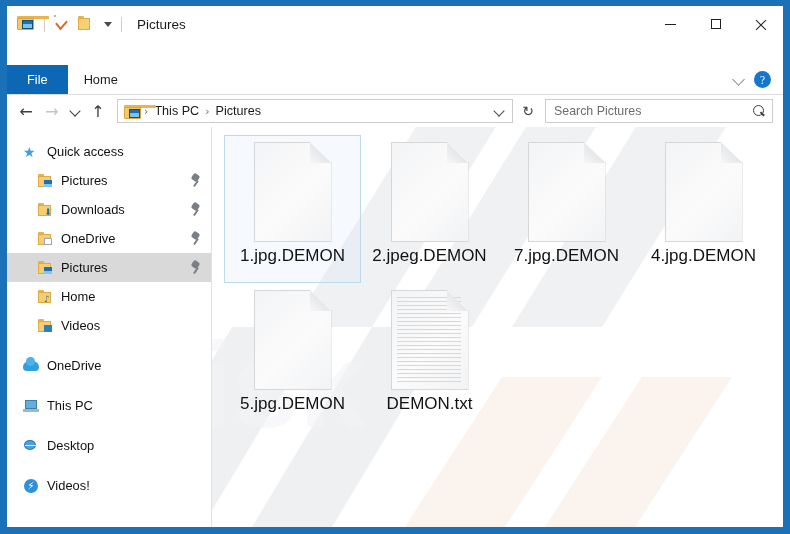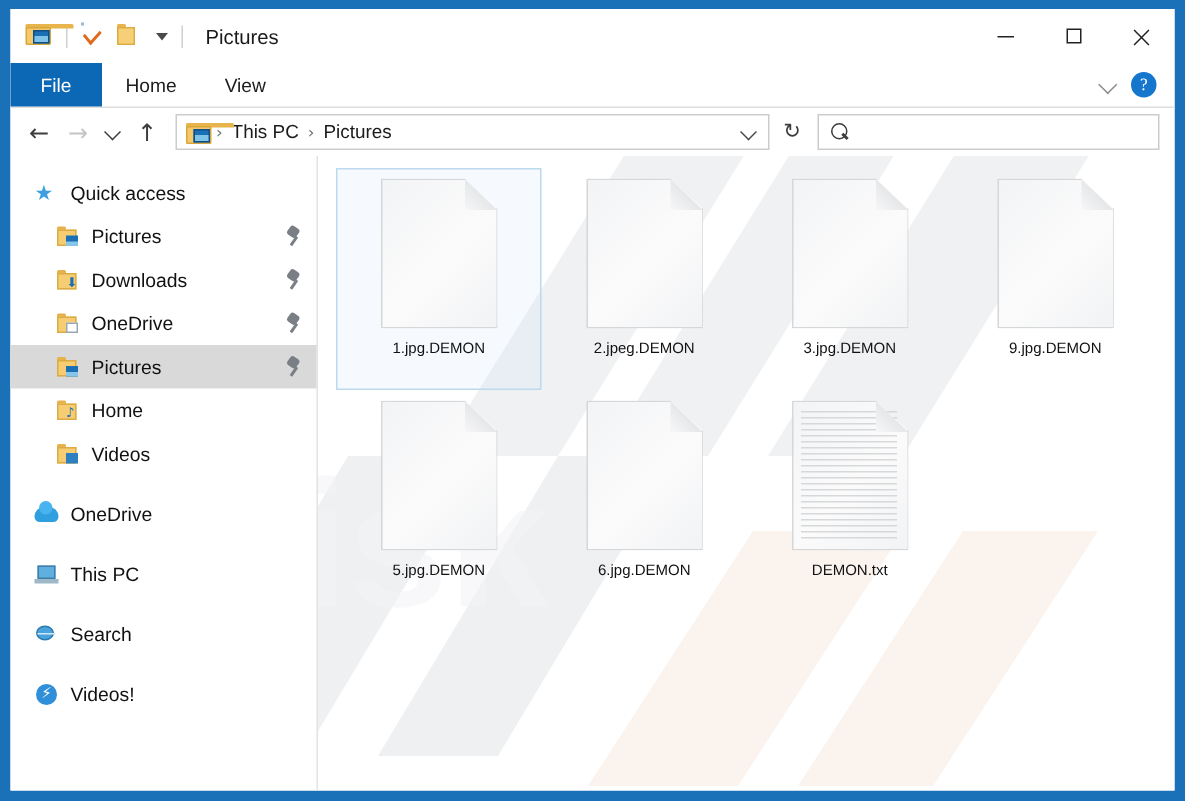--- a/index.html
+++ b/index.html
@@ -97,6 +97,7 @@
     display: flex; align-items: stretch;
     border-bottom: 1px solid #dedede;
     background: #ffffff;
+    margin-top: 23px;
   }
   .tab {
     display: flex; align-items: center; justify-content: center;

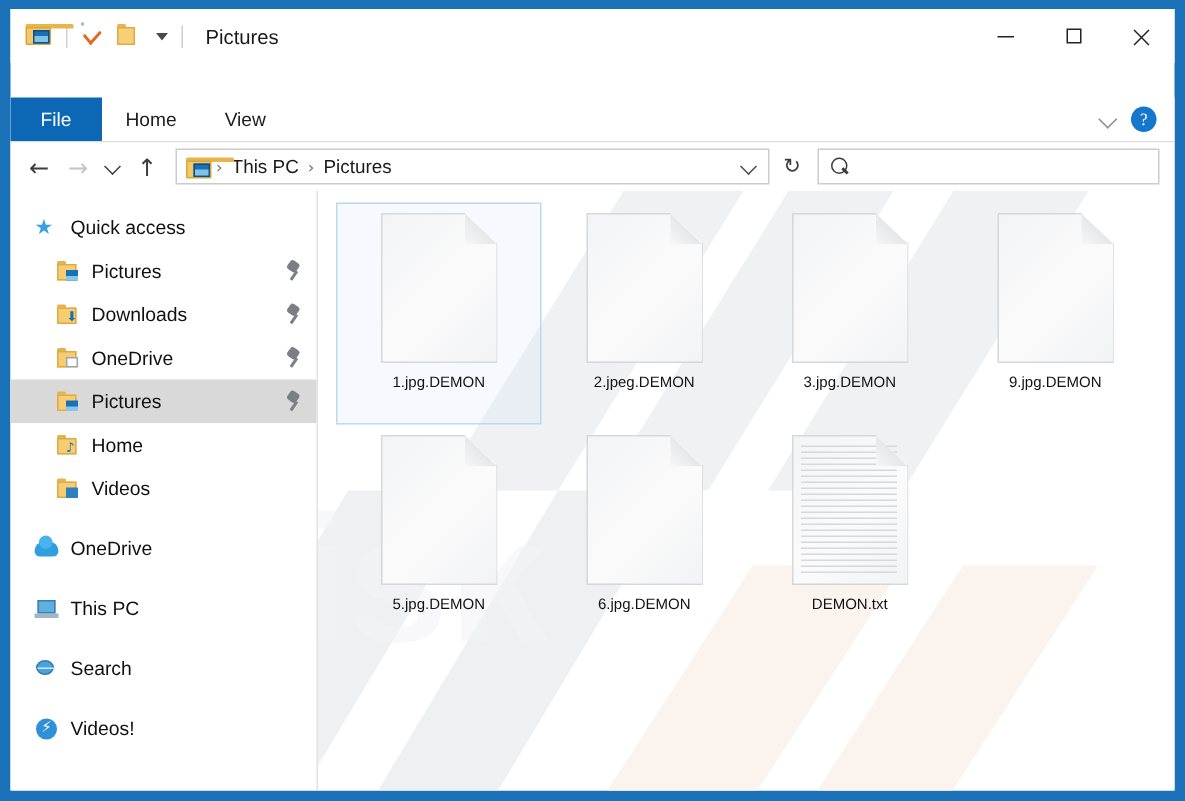--- a/index.html
+++ b/index.html
@@ -366,7 +366,6 @@
     <div class="ribbon">
       <div class="tab file">File</div>
       <div class="tab">Home</div>
-      <div class="tab">View</div>
       <div class="ribbon-right">
         <span class="chev-down"></span>
         <span class="help-btn">?</span>

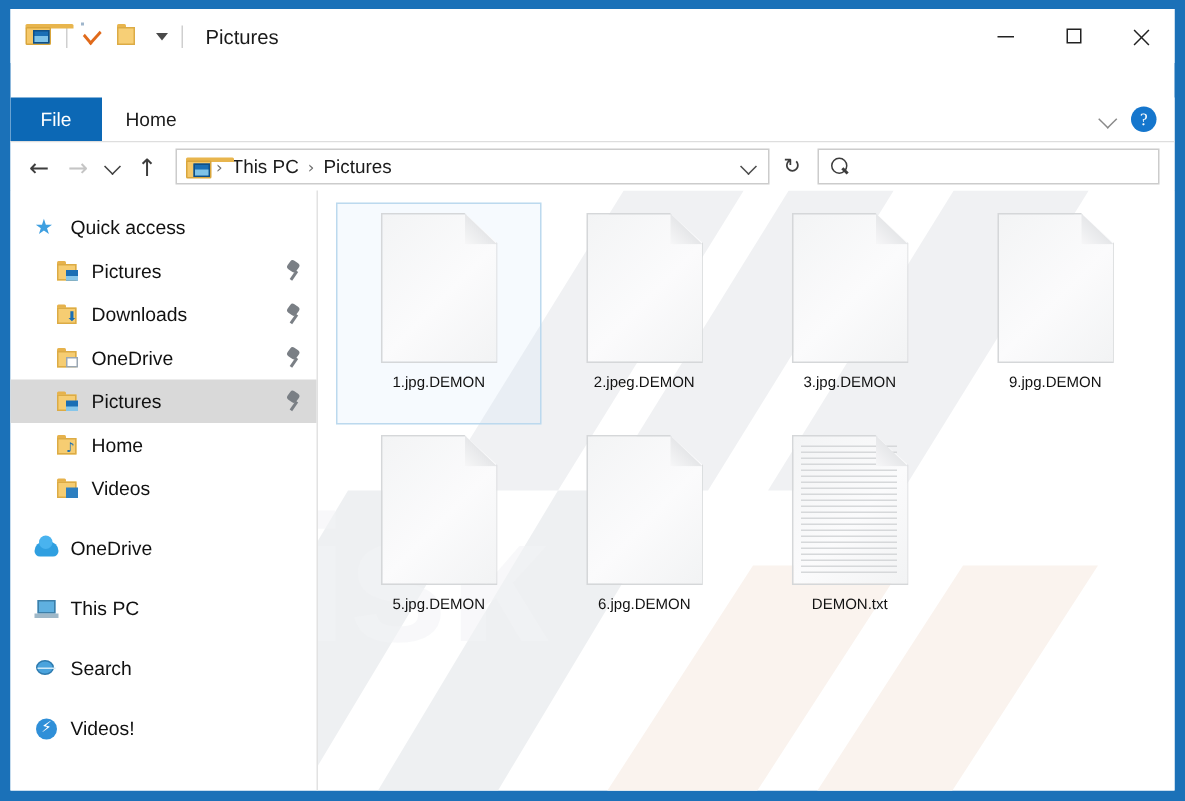--- a/index.html
+++ b/index.html
@@ -397,6 +397,7 @@
       <div class="refresh-btn">↻</div>
 
       <div class="searchbox">
+        <span class="search-ph">Search Pictures</span>
         <span class="search-ico"></span>
       </div>
     </div>

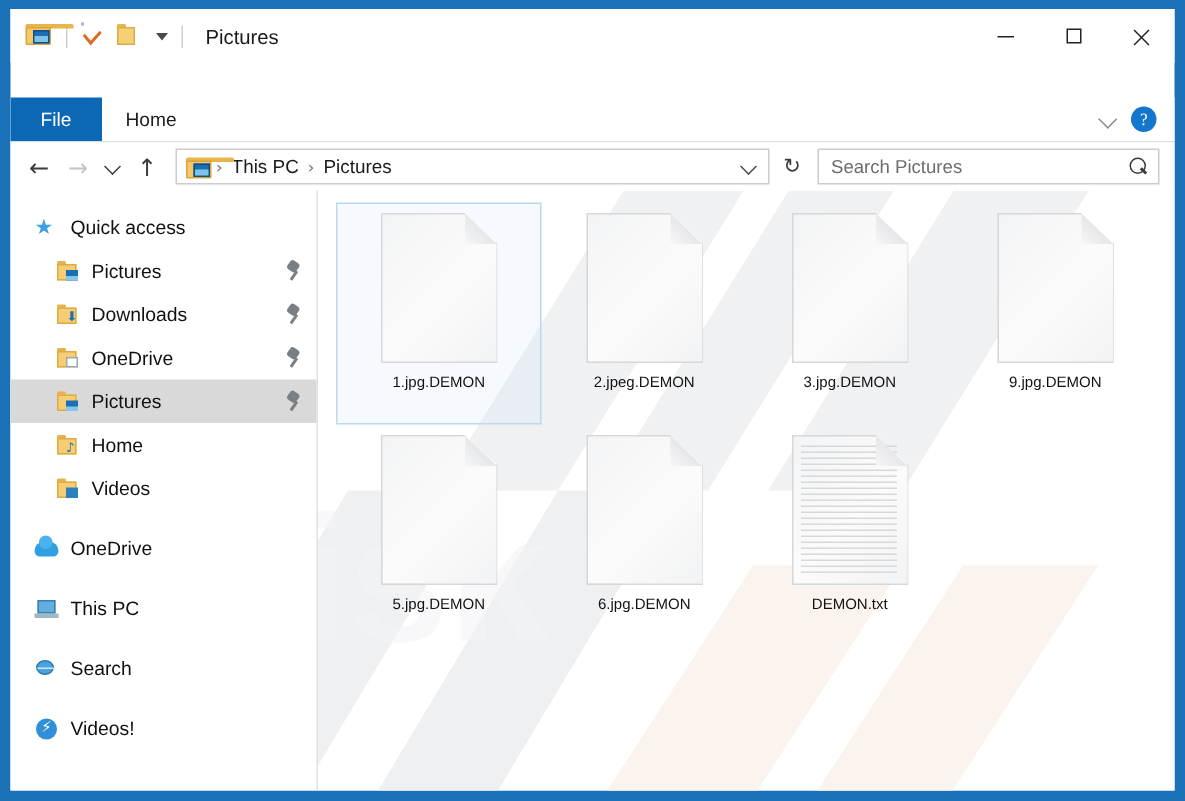--- a/index.html
+++ b/index.html
@@ -292,7 +292,7 @@
     display: block; height: 1px; background: #d6d8da; margin-bottom: 3px;
   }
   .tile-label {
-    font-size: 10px; color: #121212; text-align: center;
+    font-size: 17px; color: #121212; text-align: center;
     white-space: nowrap; line-height: 15px;
   }
 

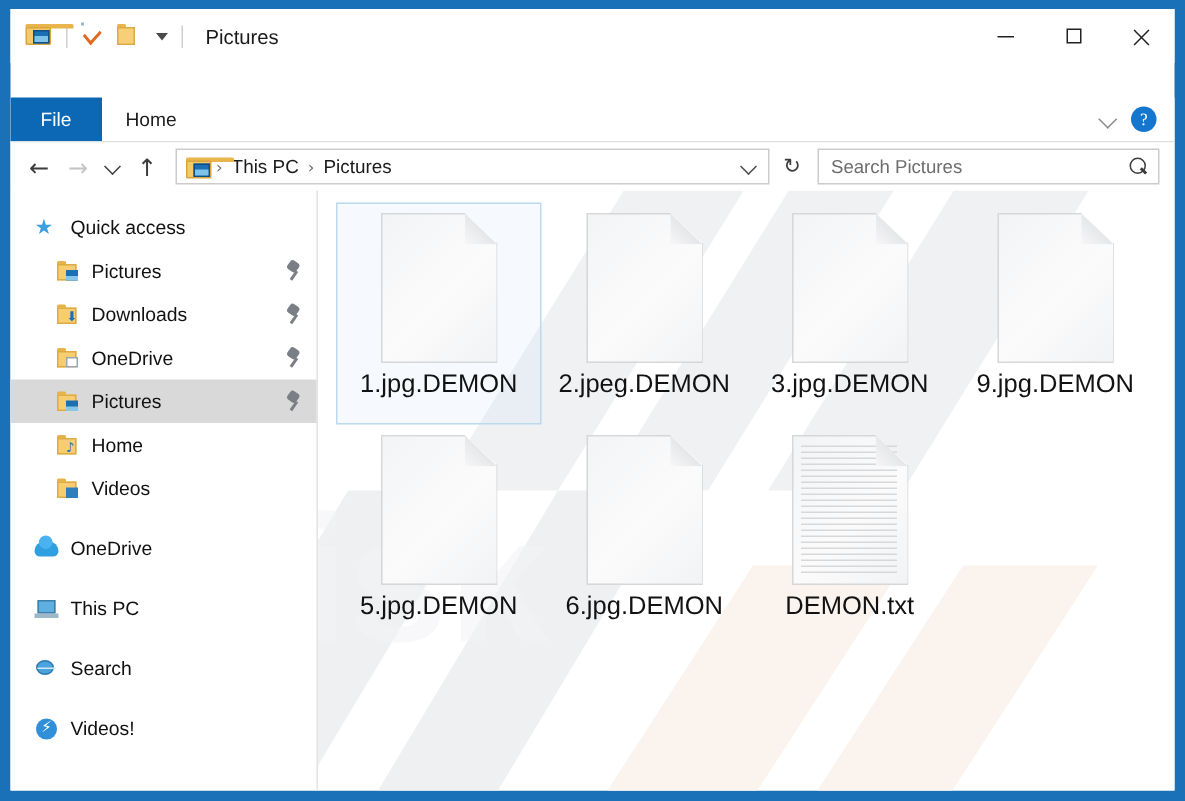--- a/index.html
+++ b/index.html
@@ -567,7 +567,7 @@
               <div class="page"></div>
                 <div class="fold"></div>
             </div>
-            <div class="tile-label">3.jpg.DEMON</div>
+            <div class="tile-label">7.jpg.DEMON</div>
           </div>
 
           <div class="tile">

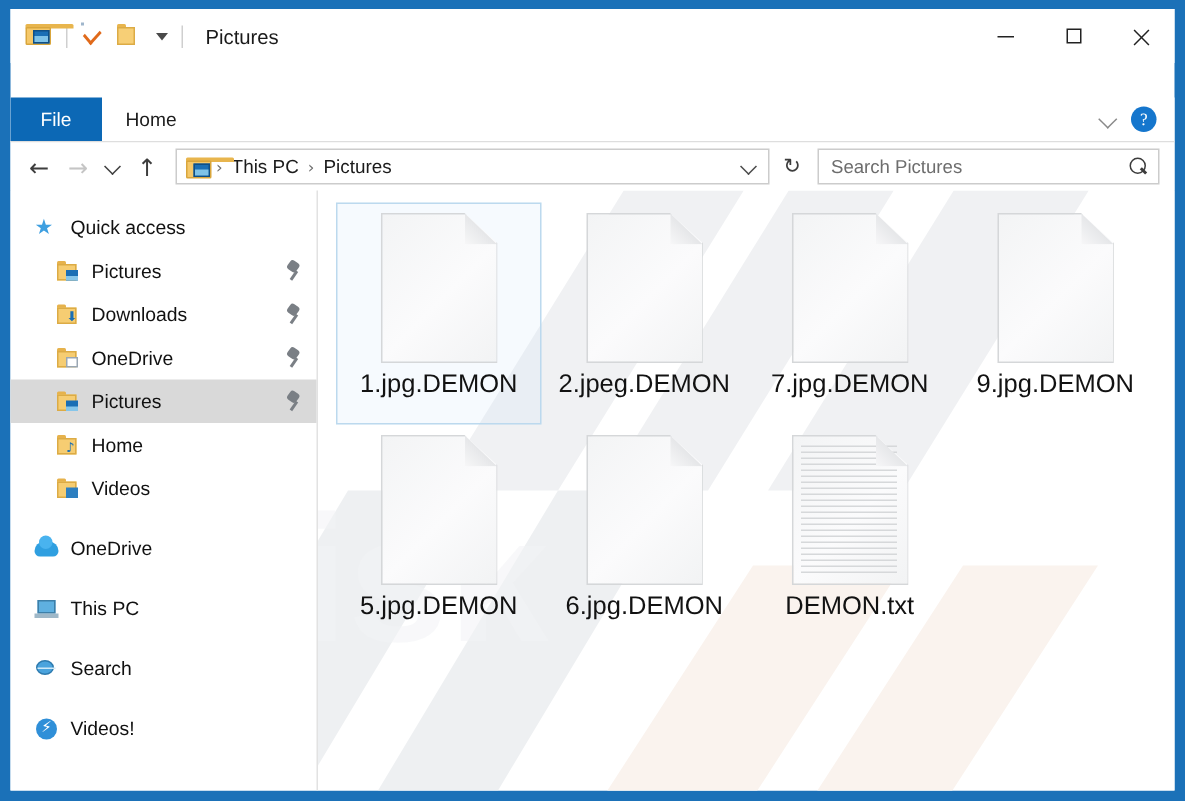--- a/index.html
+++ b/index.html
@@ -575,7 +575,7 @@
               <div class="page"></div>
                 <div class="fold"></div>
             </div>
-            <div class="tile-label">9.jpg.DEMON</div>
+            <div class="tile-label">4.jpg.DEMON</div>
           </div>
 
           <div class="tile">

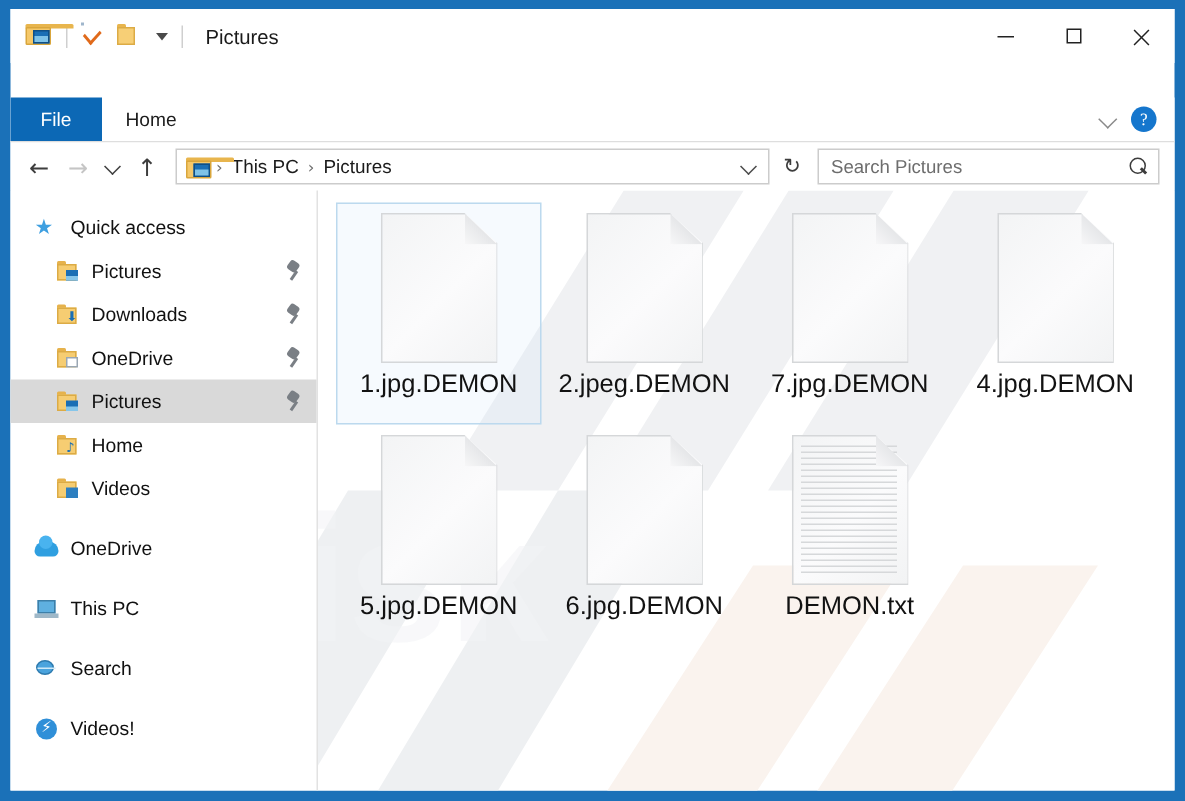--- a/index.html
+++ b/index.html
@@ -586,13 +586,6 @@
             <div class="tile-label">5.jpg.DEMON</div>
           </div>
 
-          <div class="tile">
-            <div class="doc-ico">
-              <div class="page"></div>
-                <div class="fold"></div>
-            </div>
-            <div class="tile-label">6.jpg.DEMON</div>
-          </div>
 
           <div class="tile">
             <div class="doc-ico">

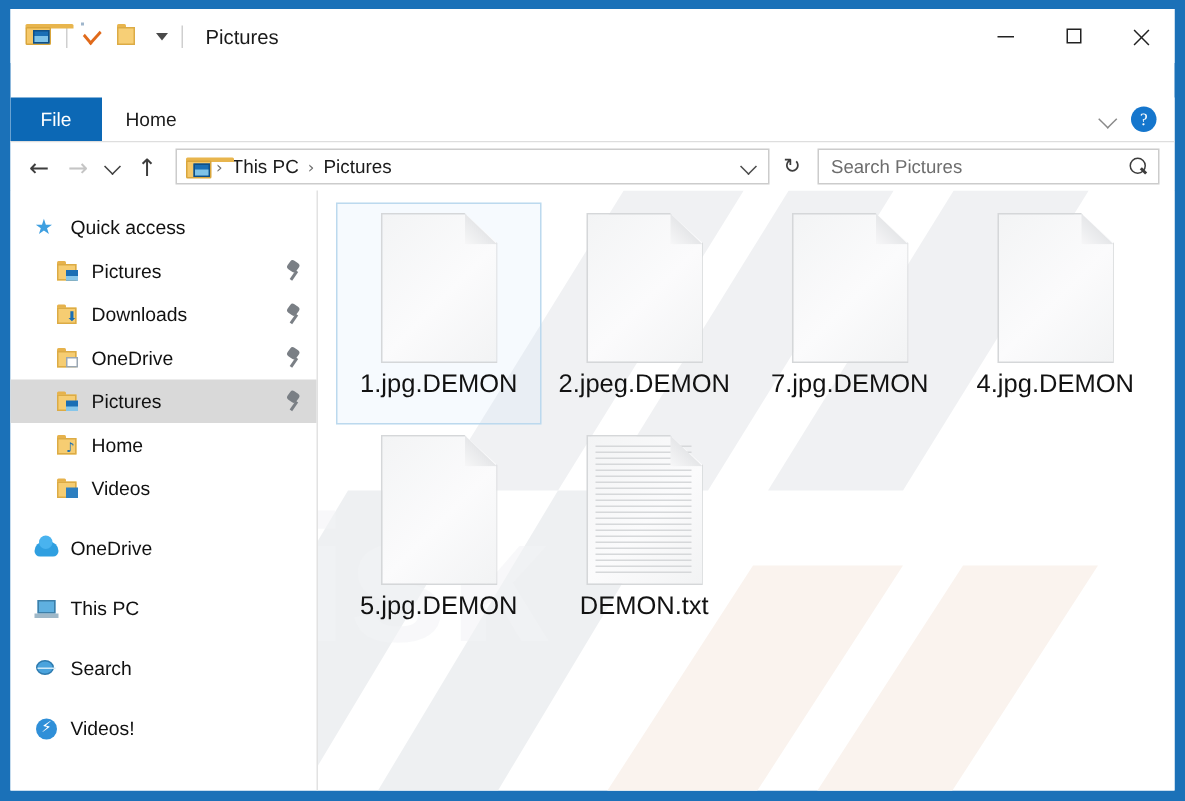--- a/index.html
+++ b/index.html
@@ -512,7 +512,7 @@
                 <span class="g"></span>
               </span>
           </span>
-          <span>Search</span>
+          <span>Desktop</span>
         </div>
 
         <div class="nav-gap"></div>

